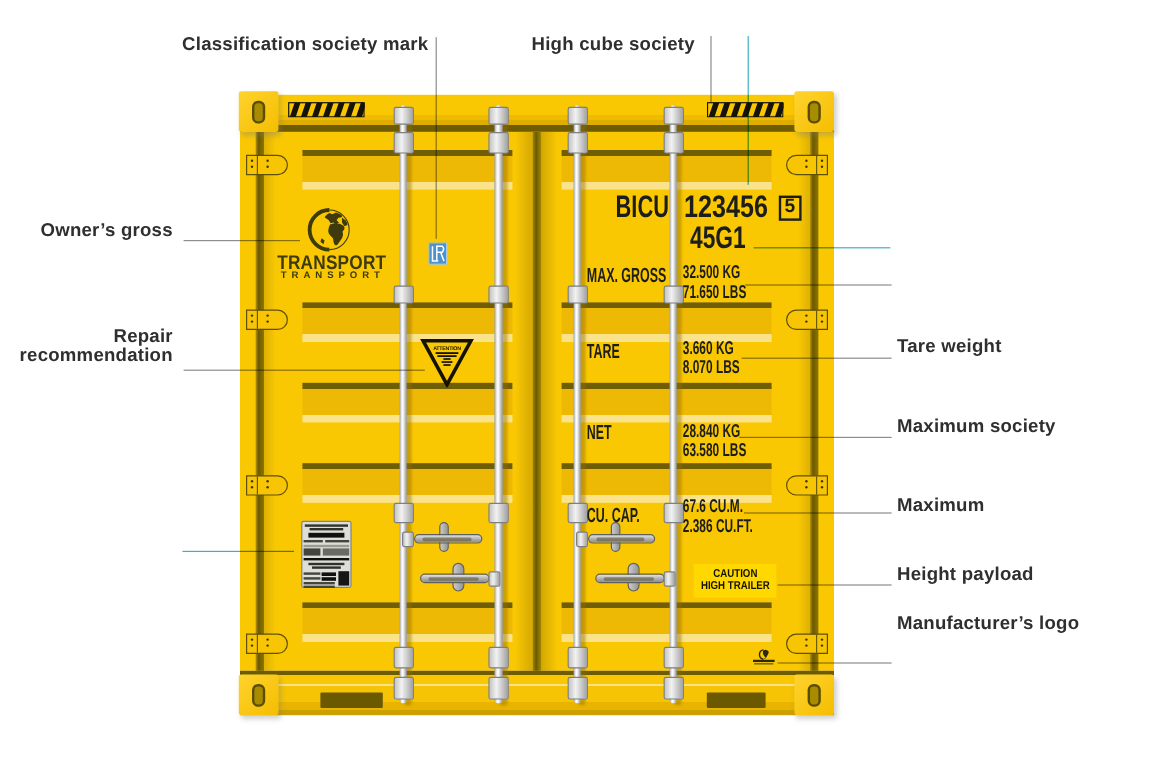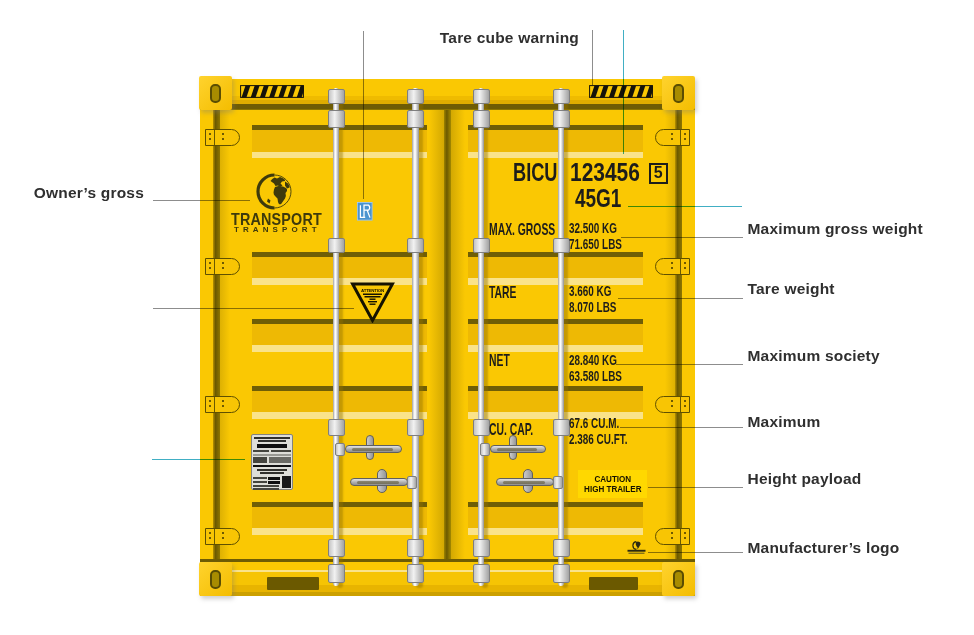--- a/index.html
+++ b/index.html
@@ -255,6 +255,7 @@
       <rect x="0.5" y="11.8" width="18" height="1.9" fill="#2c2a10"></rect>
       <rect x="1.5" y="14.7" width="16" height="1" fill="#55511f"></rect>
     </svg>
+<div class="lbl" style="right:617px;top:29.5px">Classification society mark</div>
 <div class="lbl" style="right:395px;top:29.5px">Tare cube warning</div>
 <div class="lbl" style="right:830px;top:184.5px">Owner’s gross</div>
 <div class="lbl" style="left:747.5px;top:220.5px">Maximum gross weight</div>

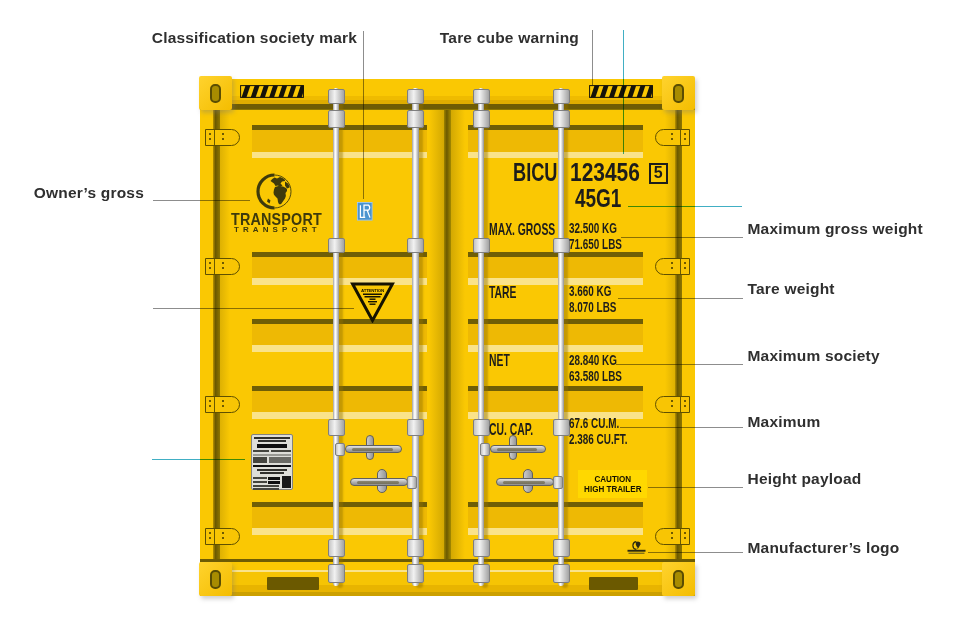--- a/index.html
+++ b/index.html
@@ -256,7 +256,7 @@
       <rect x="1.5" y="14.7" width="16" height="1" fill="#55511f"></rect>
     </svg>
 <div class="lbl" style="right:617px;top:29.5px">Classification society mark</div>
-<div class="lbl" style="right:395px;top:29.5px">Tare cube warning</div>
+<div class="lbl" style="right:395px;top:29.5px">High cube society</div>
 <div class="lbl" style="right:830px;top:184.5px">Owner’s gross</div>
 <div class="lbl" style="left:747.5px;top:220.5px">Maximum gross weight</div>
 <div class="lbl" style="left:747.5px;top:281px">Tare weight</div>

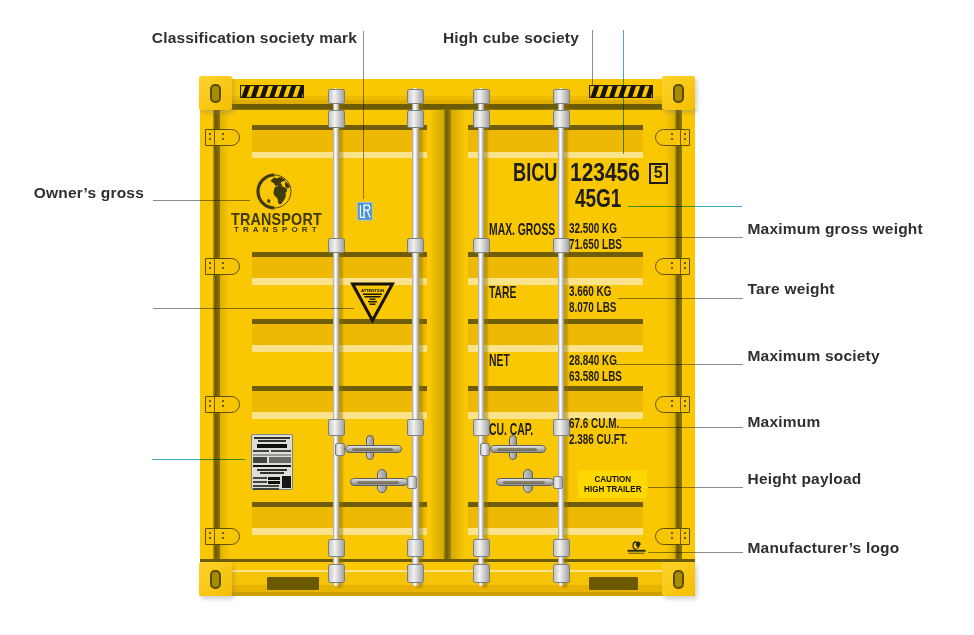--- a/index.html
+++ b/index.html
@@ -258,7 +258,6 @@
 <div class="lbl" style="right:617px;top:29.5px">Classification society mark</div>
 <div class="lbl" style="right:395px;top:29.5px">High cube society</div>
 <div class="lbl" style="right:830px;top:184.5px">Owner’s gross</div>
-<div class="lbl" style="left:747.5px;top:220.5px">Maximum gross weight</div>
 <div class="lbl" style="left:747.5px;top:281px">Tare weight</div>
 <div class="lbl" style="left:747.5px;top:347.5px">Maximum society</div>
 <div class="lbl" style="left:747.5px;top:414px">Maximum</div>

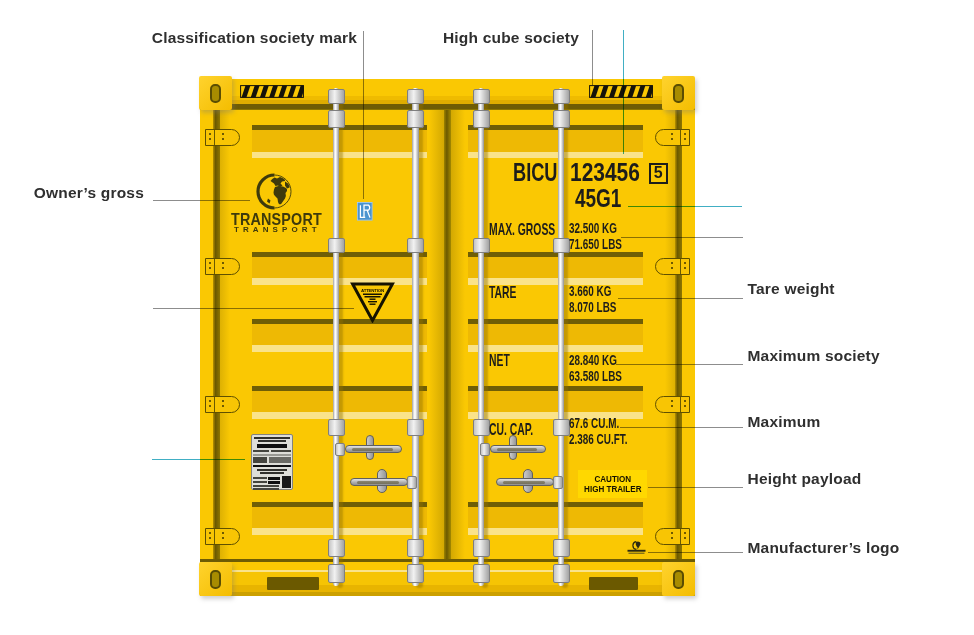--- a/index.html
+++ b/index.html
@@ -258,6 +258,7 @@
 <div class="lbl" style="right:617px;top:29.5px">Classification society mark</div>
 <div class="lbl" style="right:395px;top:29.5px">High cube society</div>
 <div class="lbl" style="right:830px;top:184.5px">Owner’s gross</div>
+<div class="lbl" style="right:830px;top:273px;text-align:right">Repair<br>recommendation</div>
 <div class="lbl" style="left:747.5px;top:281px">Tare weight</div>
 <div class="lbl" style="left:747.5px;top:347.5px">Maximum society</div>
 <div class="lbl" style="left:747.5px;top:414px">Maximum</div>

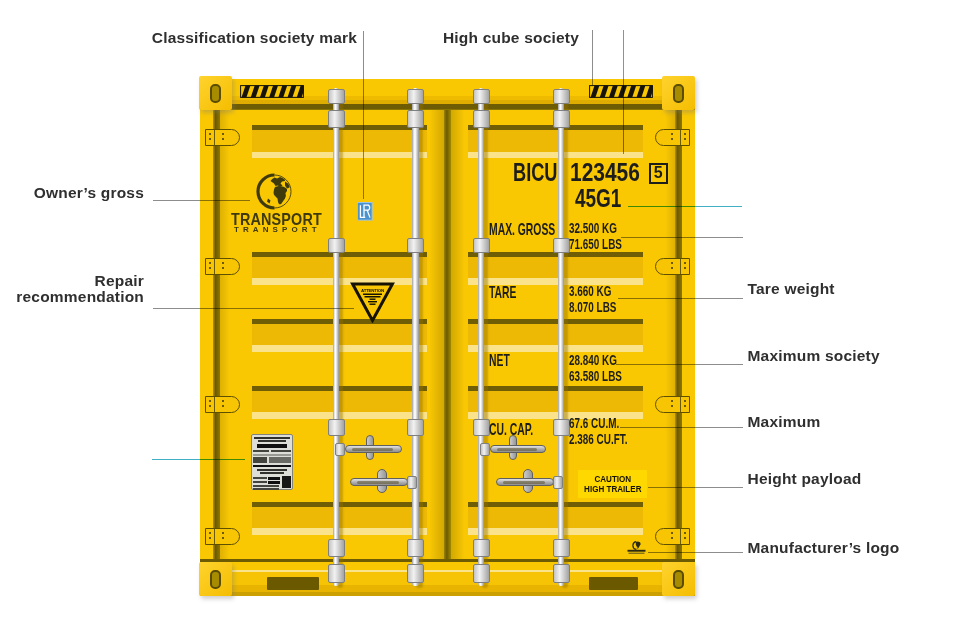--- a/index.html
+++ b/index.html
@@ -263,7 +263,7 @@
 <div class="lbl" style="left:747.5px;top:347.5px">Maximum society</div>
 <div class="lbl" style="left:747.5px;top:414px">Maximum</div>
 <div class="lbl" style="left:747.5px;top:471px">Height payload</div>
-<div class="lbl" style="left:747.5px;top:540px">Manufacturer’s logo</div>
+<div class="lbl" style="left:747.5px;top:512px">Manufacturer’s logo</div>
 <div class="vl" style="left:362.5px;top:31px;height:168px"></div>
 <div class="vl" style="left:592px;top:30px;height:54.5px"></div>
 <div class="vlt" style="left:623px;top:30px;height:124px"></div>

